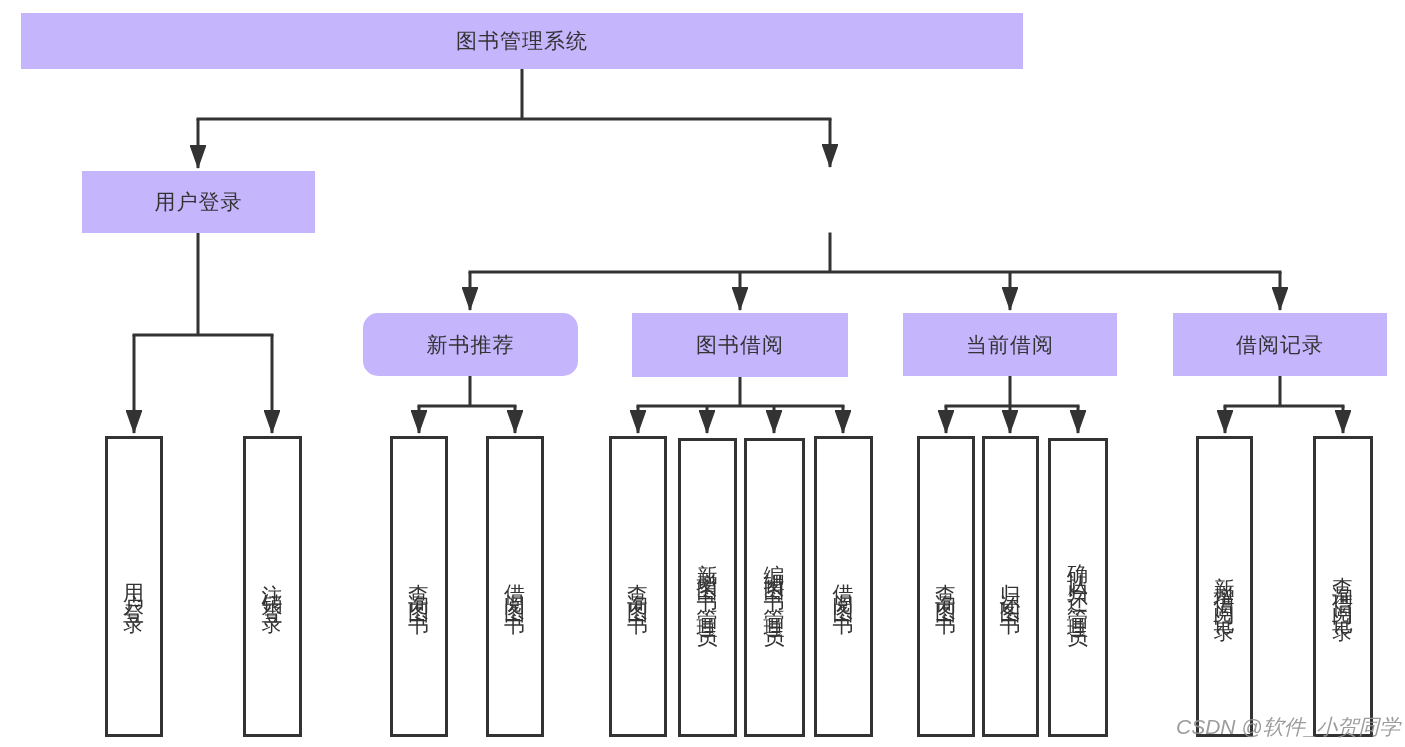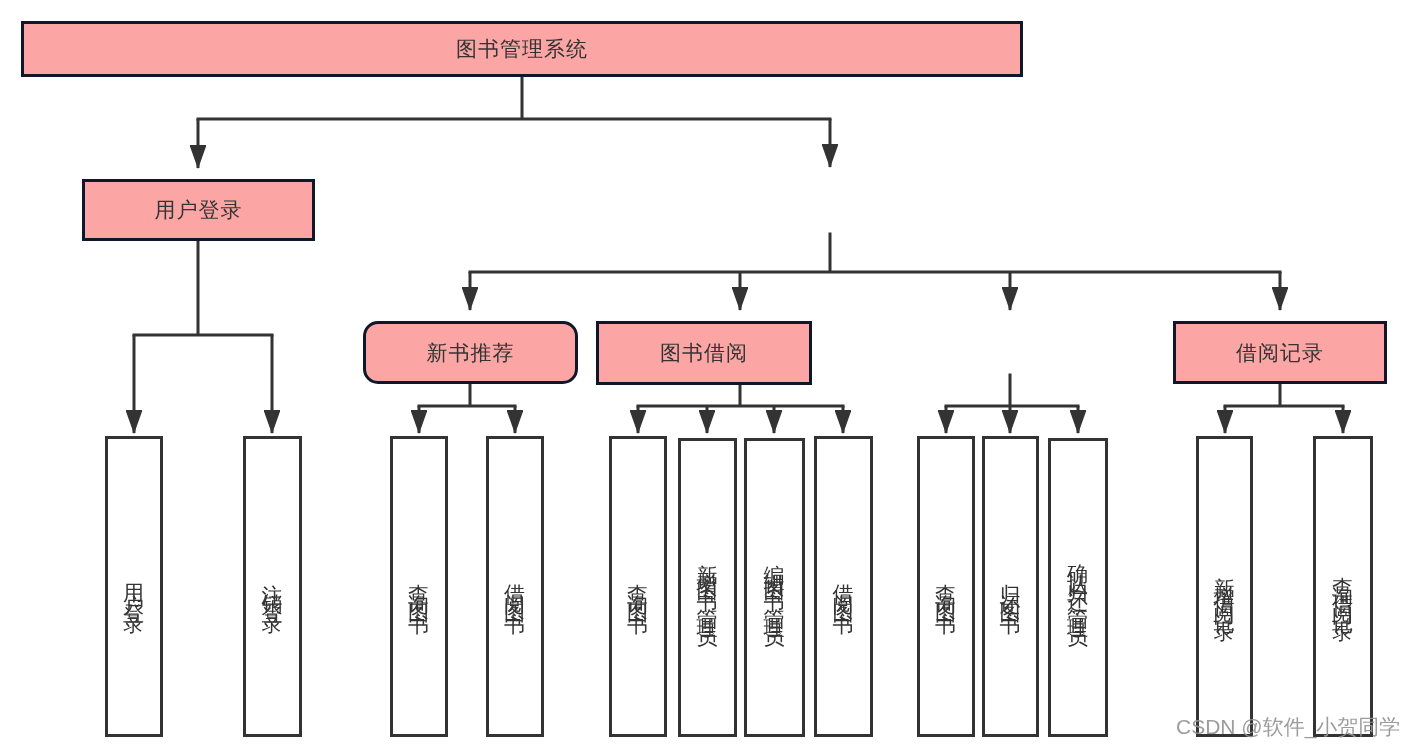--- a/index.html
+++ b/index.html
@@ -9,9 +9,9 @@
   }
   #connectors{position:absolute;left:0;top:0;z-index:1;}
   .node{
-    position:absolute;background:#fca5a5;border:3px solid #0f172a;
+    position:absolute;background:#c4b5fd;border:3px solid #c4b5fd;
     display:flex;align-items:center;justify-content:center;
-    box-sizing:border-box;z-index:2;margin-top:8px;
+    box-sizing:border-box;z-index:2;
   }
   .node .lbl{
     color:#333333;font-size:21px;letter-spacing:1px;white-space:nowrap;

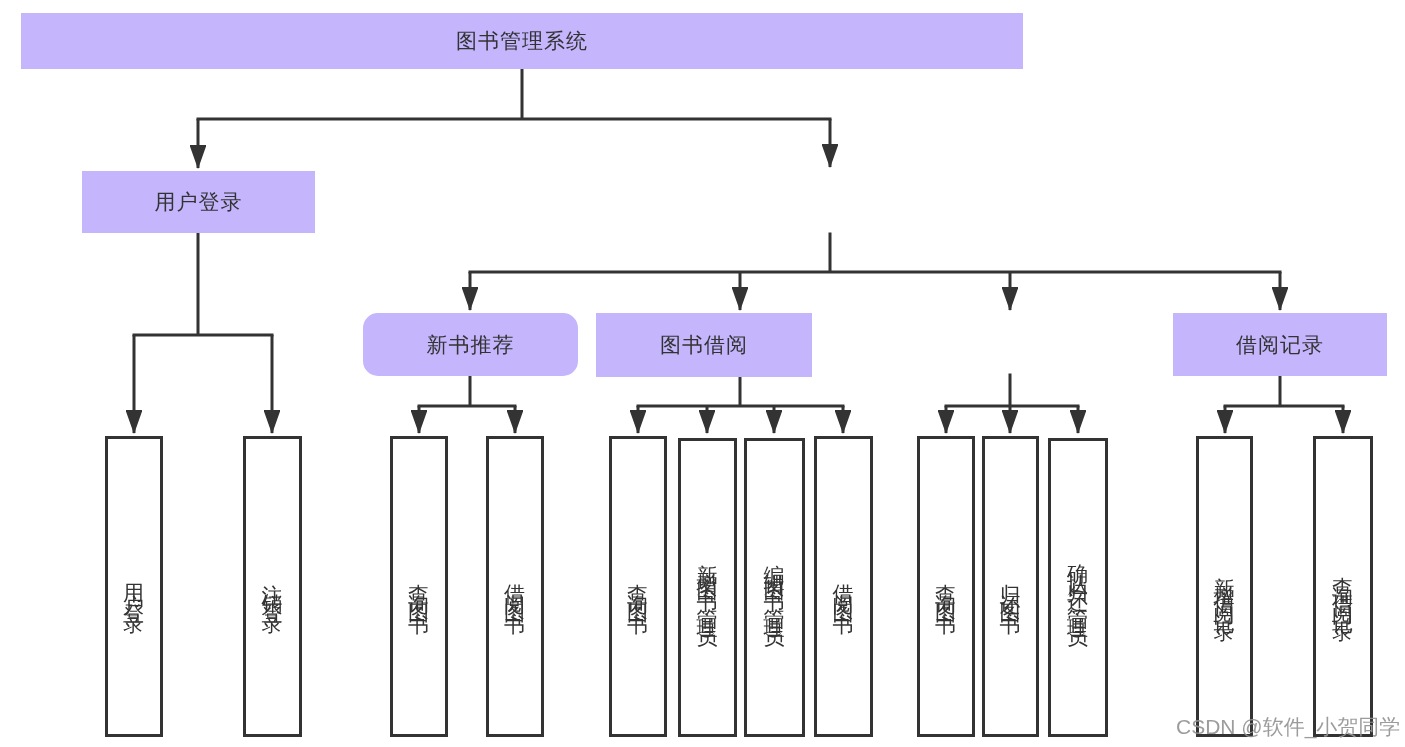--- a/index.html
+++ b/index.html
@@ -87,7 +87,7 @@
   <div class="node" style="left:363px;top:313px;width:215px;height:63px;border-radius:15px;">
     <span class="lbl">新书推荐</span>
   </div>
-  <div class="node" style="left:596px;top:313px;width:216px;height:64px;">
+  <div class="node" style="left:632px;top:313px;width:216px;height:64px;">
     <span class="lbl">图书借阅</span>
   </div>
   <div class="node" style="left:1173px;top:313px;width:214px;height:63px;">

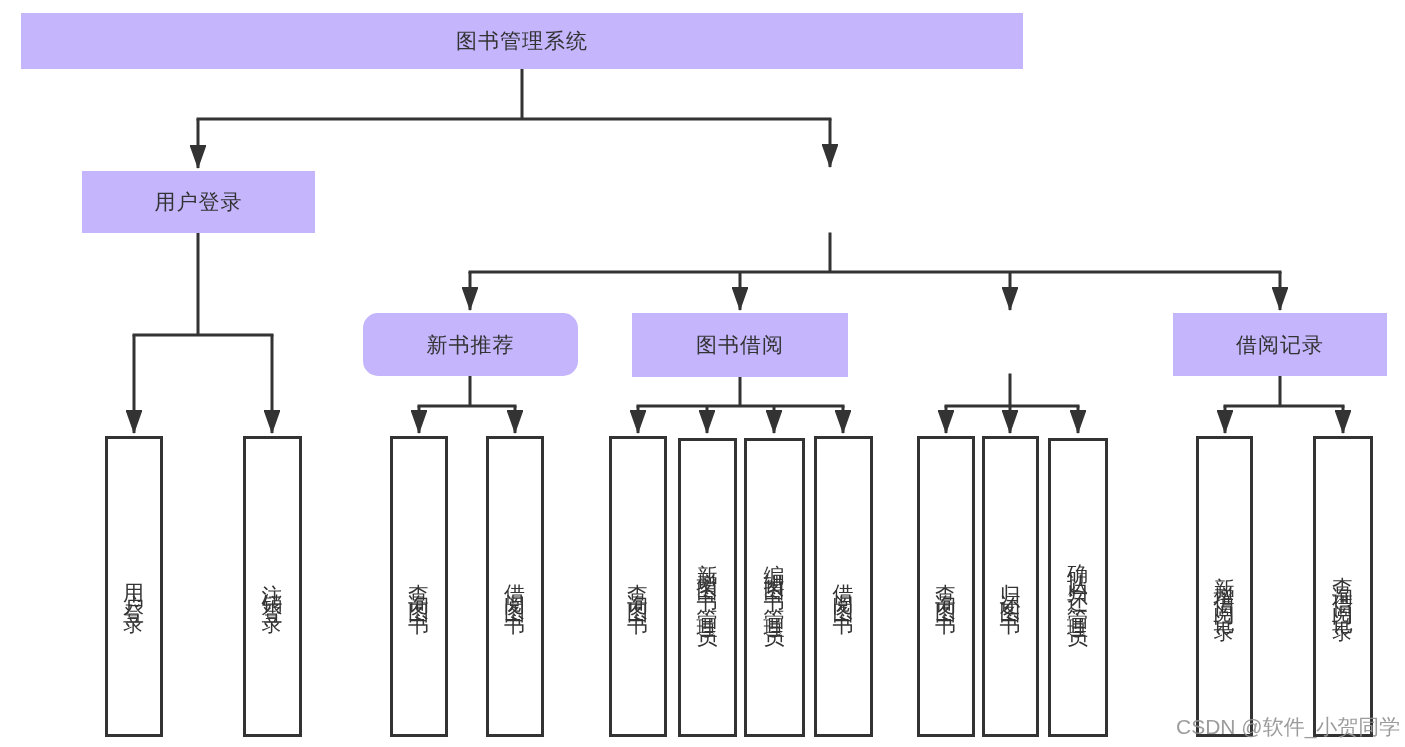--- a/index.html
+++ b/index.html
@@ -90,6 +90,9 @@
   <div class="node" style="left:632px;top:313px;width:216px;height:64px;">
     <span class="lbl">图书借阅</span>
   </div>
+  <div class="node" style="left:903px;top:313px;width:214px;height:63px;">
+    <span class="lbl">当前借阅</span>
+  </div>
   <div class="node" style="left:1173px;top:313px;width:214px;height:63px;">
     <span class="lbl">借阅记录</span>
   </div>

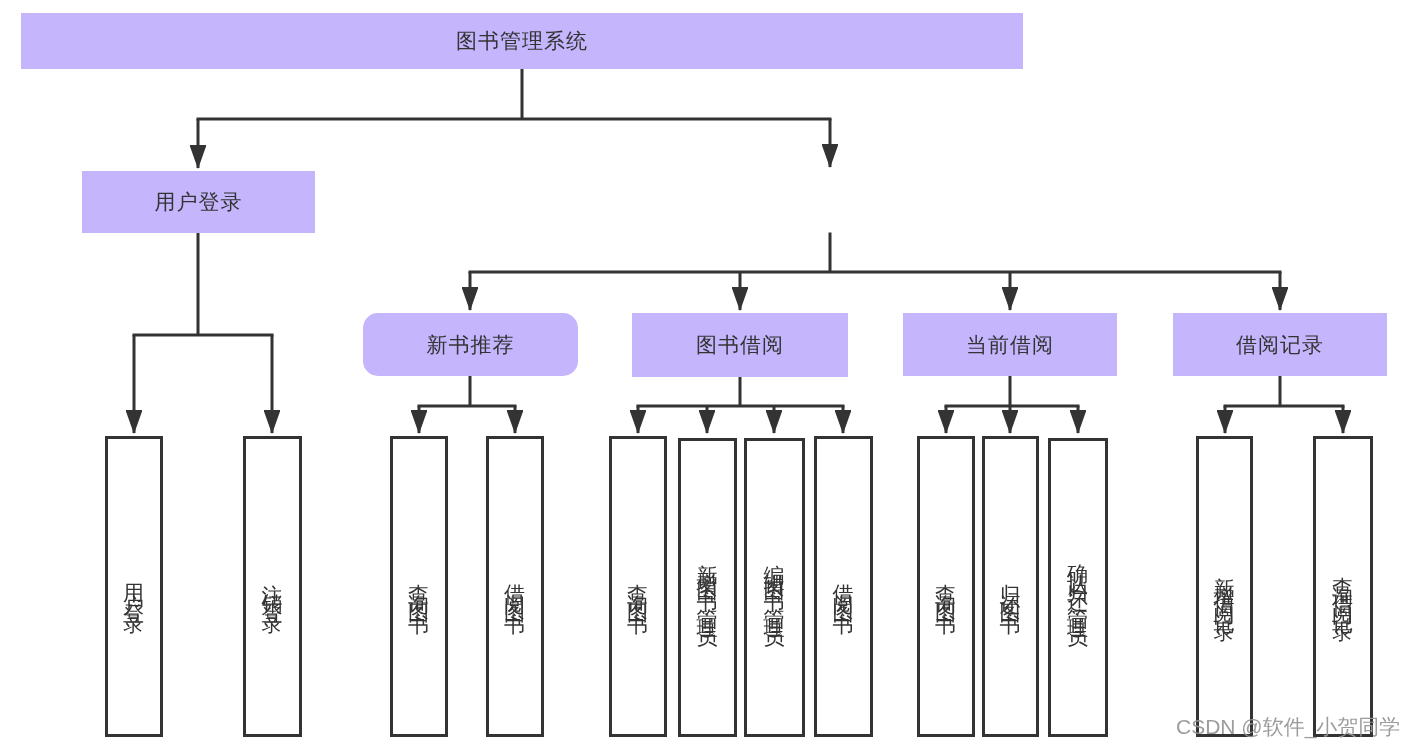--- a/index.html
+++ b/index.html
@@ -30,7 +30,7 @@
   #watermark{
     position:absolute;left:1176px;top:713px;width:222px;height:30px;
     z-index:3;color:rgba(148,148,148,0.92);font-size:21px;
-    text-align:right;white-space:nowrap;
+    text-align:right;white-space:nowrap;font-style:italic;
   }
 </style>
 </head>

